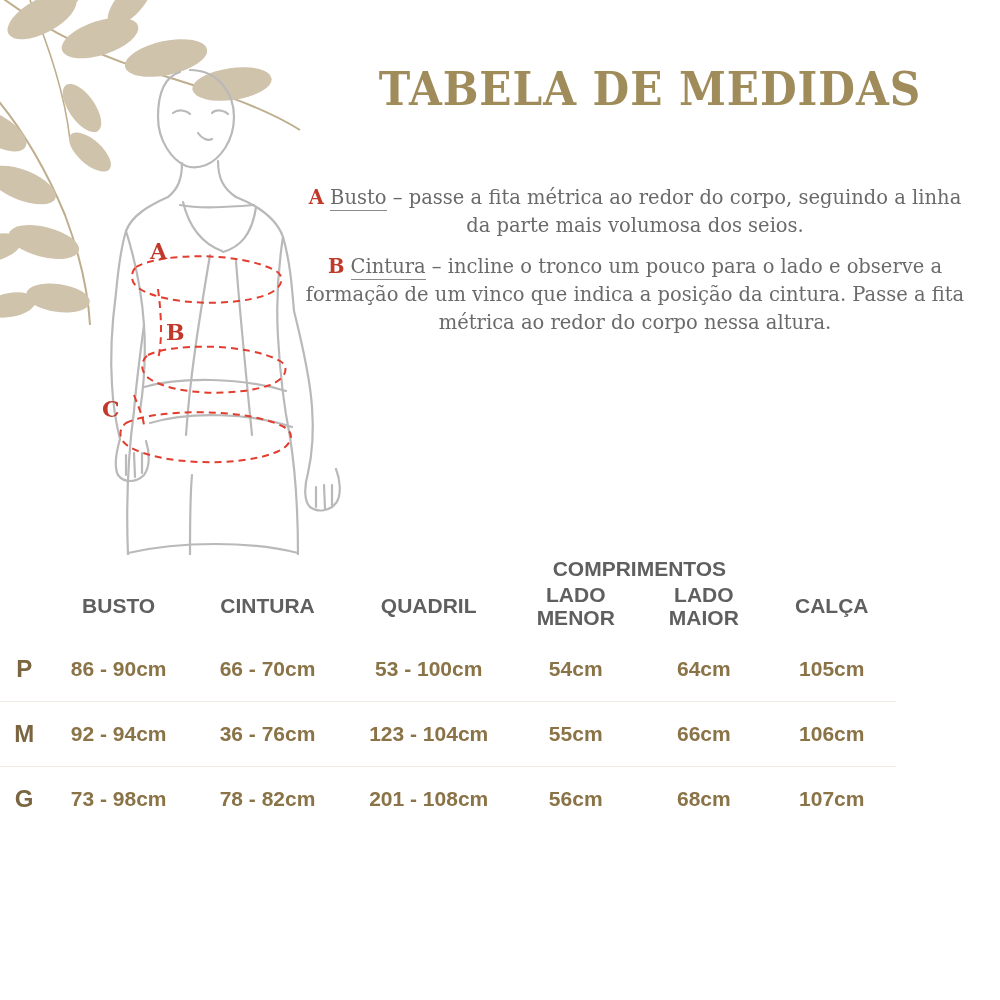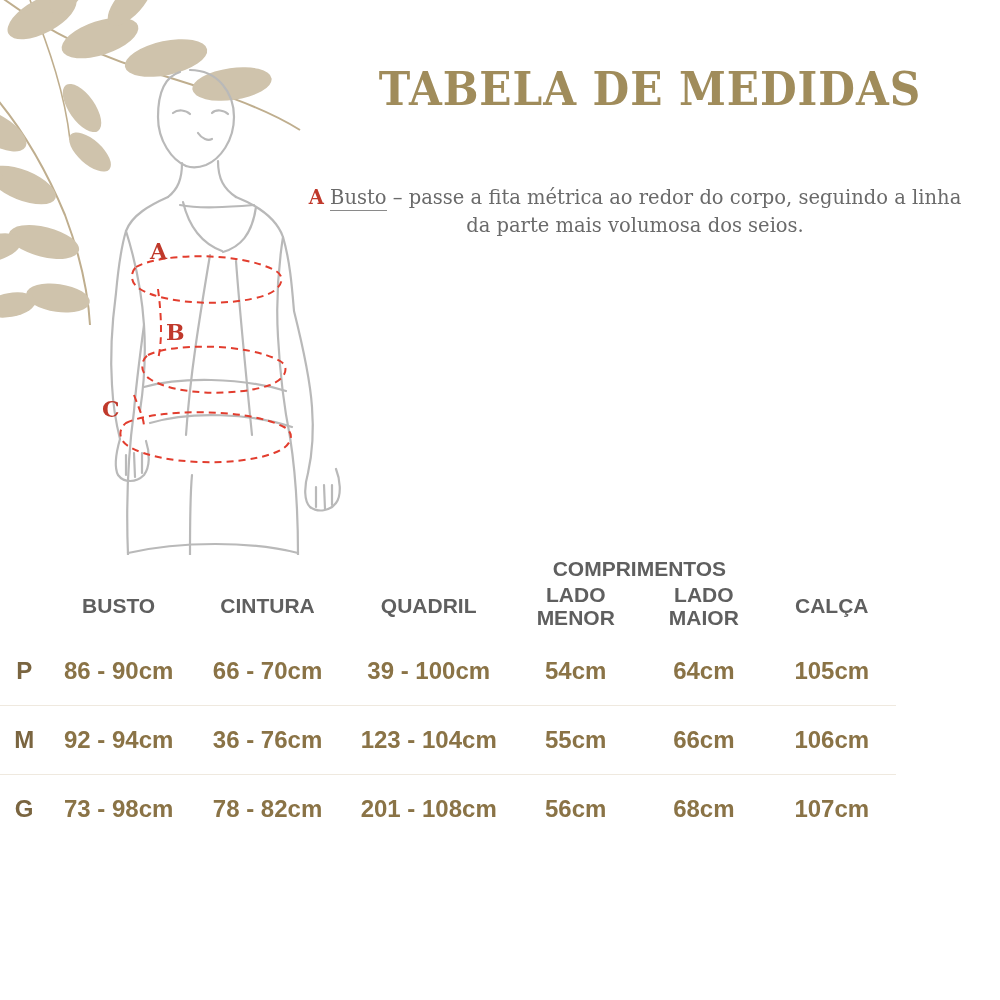--- a/index.html
+++ b/index.html
@@ -216,6 +216,10 @@
   <p>
     <span class="letter">A</span>
     <span class="term">Busto</span><span> – passe a fita métrica ao redor do corpo, seguindo a linha da parte mais volumosa dos seios.</span>
+  </p>
+  <p>
+    <span class="letter">B</span>
+    <span class="term">Cintura</span><span> – incline o tronco um pouco para o lado e observe a formação de um vinco que indica a posição da cintura. Passe a fita métrica ao redor do corpo nessa altura.</span>
   </p>
 </div>
 

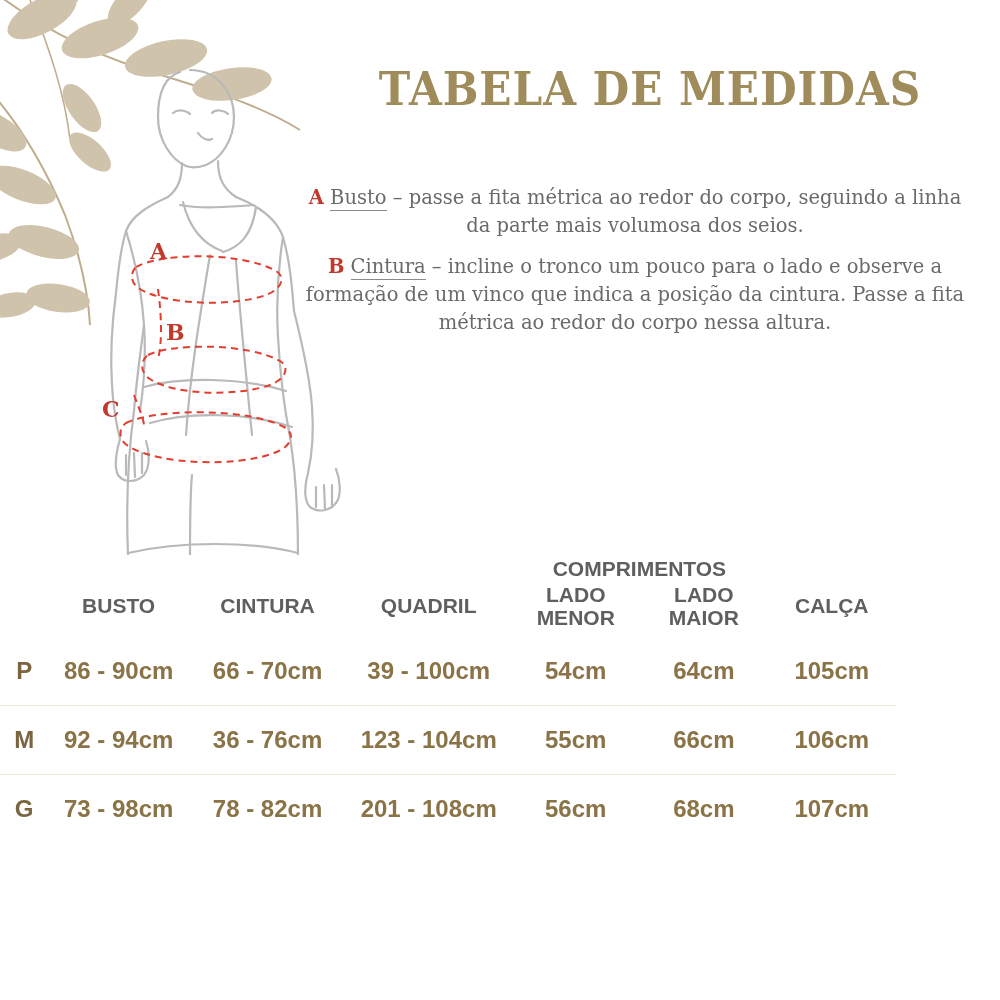--- a/index.html
+++ b/index.html
@@ -112,7 +112,7 @@
     width: 52px;
   }
   .val {
-    font-size: 24px;
+    font-size: 21px;
     color: #8a7346;
     padding: 20px 0;
   }

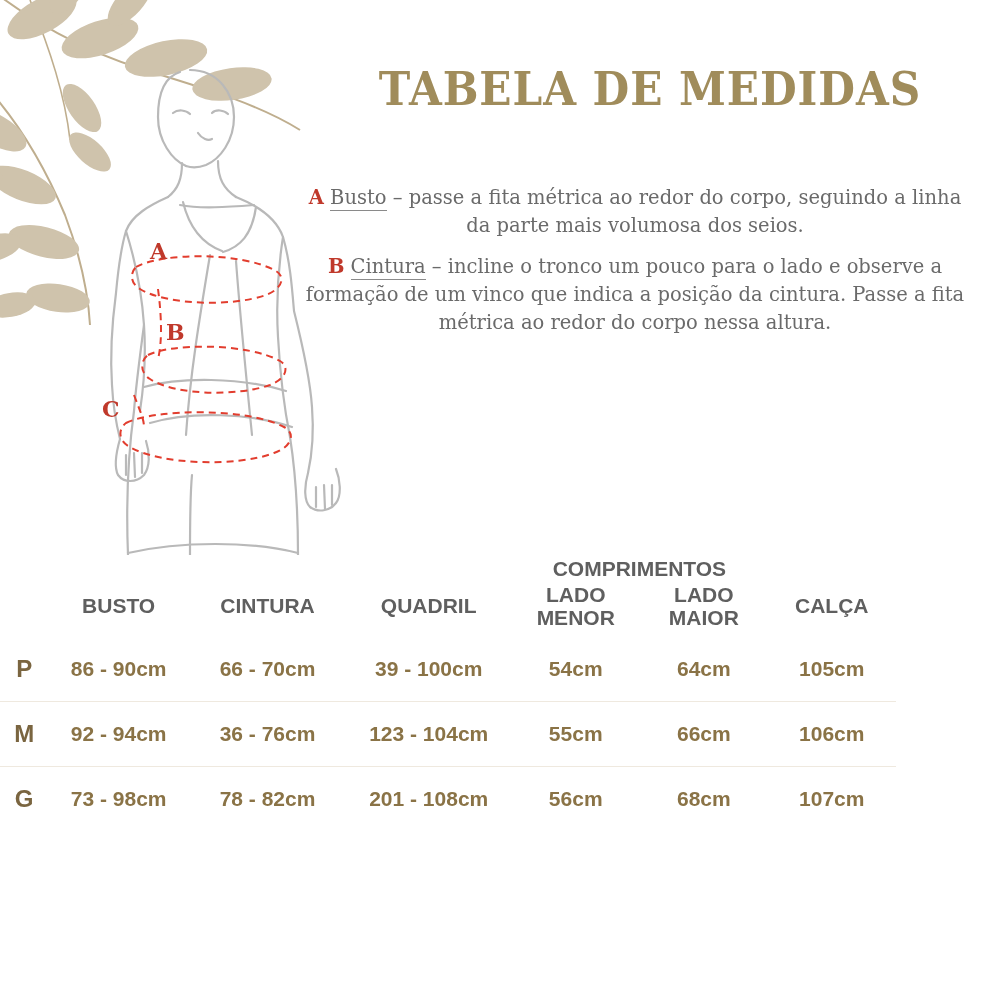--- a/index.html
+++ b/index.html
@@ -260,7 +260,7 @@
         <td class="size-cell">P</td>
         <td class="val">86 - 90cm</td>
         <td class="val">66 - 70cm</td>
-        <td class="val">39 - 100cm</td>
+        <td class="val">53 - 100cm</td>
         <td class="val">54cm</td>
         <td class="val">64cm</td>
         <td class="val">105cm</td>

